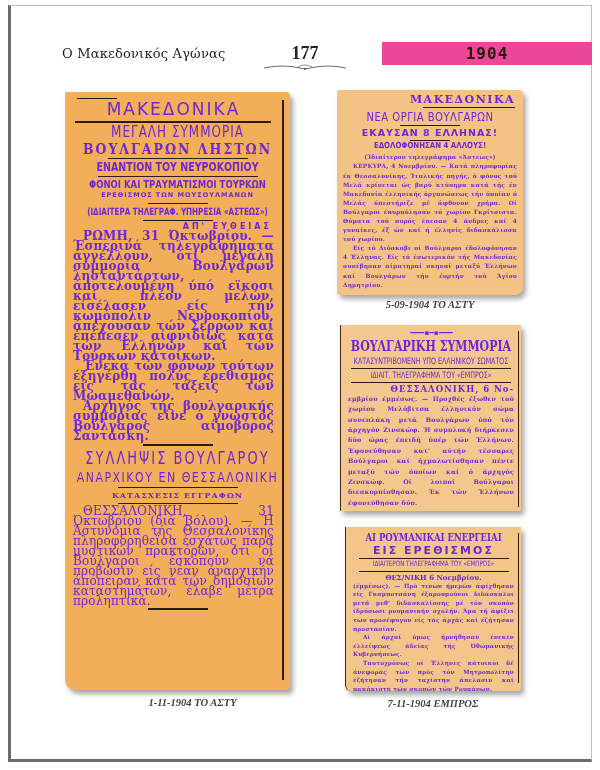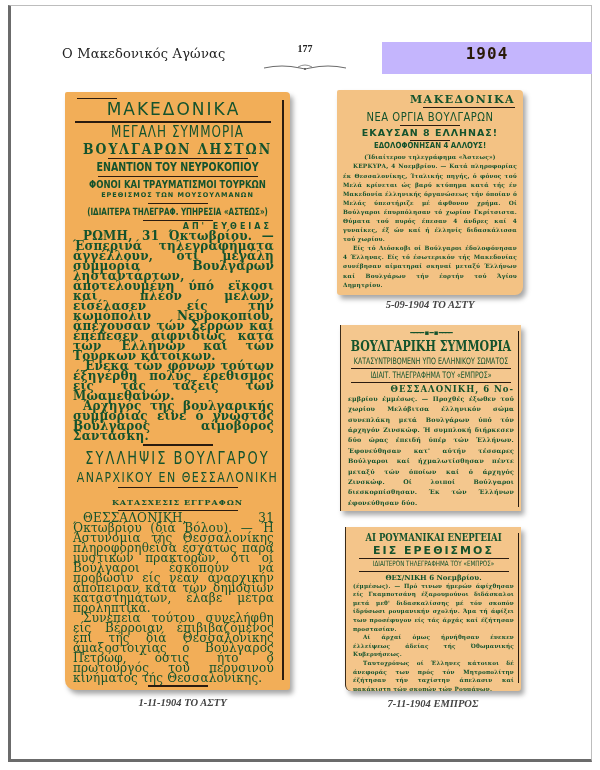--- a/index.html
+++ b/index.html
@@ -6,7 +6,7 @@
   body { width:600px; height:770px; position:relative; overflow:hidden; font-family:"DejaVu Serif", serif; }
   .frame { position:absolute; left:8px; top:5px; width:584px; height:757px; border-left:3px solid #6b6b6b; border-bottom:3px solid #6b6b6b; border-top:1px solid #bdbdbd; border-right:1px solid #bdbdbd; box-sizing:border-box; background:#fff; }
   .running-title { position:absolute; left:62px; top:46px; font-family:"DejaVu Serif", serif; font-size:13px; color:#222; letter-spacing:0.2px; }
-  .page-num { position:absolute; left:285px; top:43px; width:40px; text-align:center; font-family:"Liberation Serif", serif; font-weight:bold; font-size:10px; color:#222; }
+  .page-num { position:absolute; left:285px; top:43px; width:40px; text-align:center; font-family:"Liberation Serif", serif; font-weight:bold; font-size:18px; color:#222; }
   .ornament { position:absolute; left:262px; top:63px; width:86px; height:8px; }
   .year-tab { position:absolute; left:382px; top:42px; width:210px; height:32px; background:#c4b5fd; }
   .year-text { position:absolute; left:0; right:0; top:2px; text-align:center; font-family:"DejaVu Sans Mono", monospace; font-weight:bold; font-size:16px; color:#2a1a08; letter-spacing:1px; }

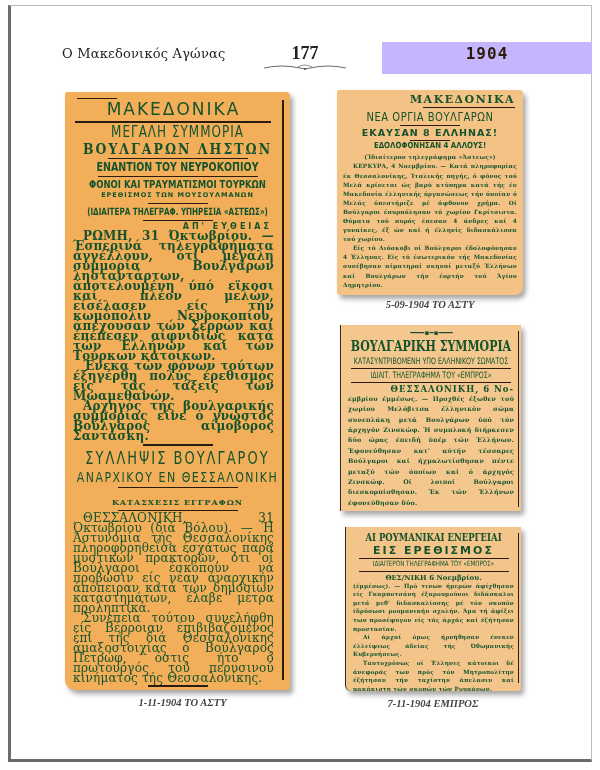--- a/index.html
+++ b/index.html
@@ -8,7 +8,7 @@
   .running-title { position:absolute; left:62px; top:46px; font-family:"DejaVu Serif", serif; font-size:13px; color:#222; letter-spacing:0.2px; }
   .page-num { position:absolute; left:285px; top:43px; width:40px; text-align:center; font-family:"Liberation Serif", serif; font-weight:bold; font-size:18px; color:#222; }
   .ornament { position:absolute; left:262px; top:63px; width:86px; height:8px; }
-  .year-tab { position:absolute; left:382px; top:42px; width:210px; height:32px; background:#c4b5fd; }
+  .year-tab { position:absolute; left:382px; top:42px; width:210px; height:23px; background:#ec4899; }
   .year-text { position:absolute; left:0; right:0; top:2px; text-align:center; font-family:"DejaVu Sans Mono", monospace; font-weight:bold; font-size:16px; color:#2a1a08; letter-spacing:1px; }
 
   .clip { position:absolute; box-shadow:3px 4px 5px rgba(0,0,0,0.35); color:#14532d; overflow:hidden; box-sizing:border-box; }

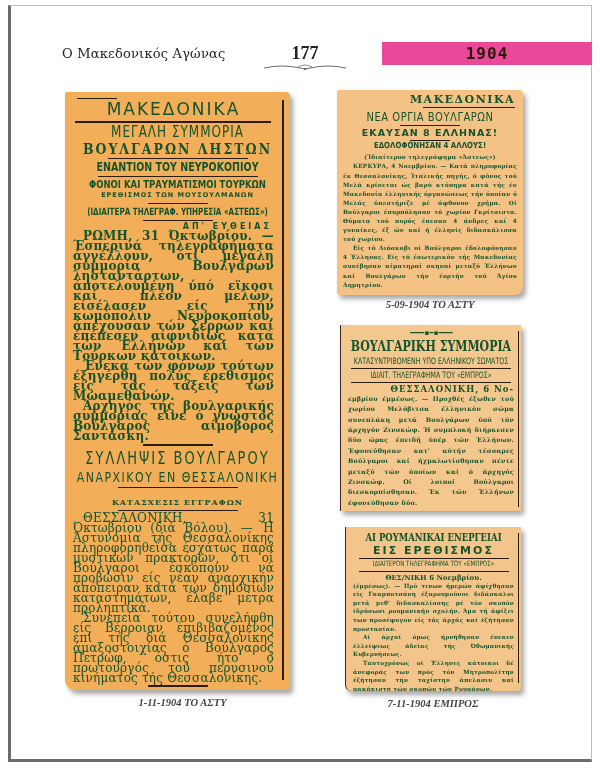--- a/index.html
+++ b/index.html
@@ -11,7 +11,7 @@
   .year-tab { position:absolute; left:382px; top:42px; width:210px; height:23px; background:#ec4899; }
   .year-text { position:absolute; left:0; right:0; top:2px; text-align:center; font-family:"DejaVu Sans Mono", monospace; font-weight:bold; font-size:16px; color:#2a1a08; letter-spacing:1px; }
 
-  .clip { position:absolute; box-shadow:3px 4px 5px rgba(0,0,0,0.35); color:#14532d; overflow:hidden; box-sizing:border-box; }
+  .clip { position:absolute; box-shadow:3px 4px 5px rgba(0,0,0,0.35); color:#6d28d9; overflow:hidden; box-sizing:border-box; }
   .clip-a { left:65px; top:92px; width:225px; height:598px; background:#f2ae58; border-radius:2px 4px 3px 10px; padding:6px 8px; }
   .clip-b { left:337px; top:90px; width:186px; height:205px; background:#f3c284; padding:4px 6px; border-radius:2px 4px 8px 3px; }
   .clip-c { left:340px; top:325px; width:181px; height:186px; background:#f4c78e; padding:4px 7px; border-left:1px solid #3a2a18; }

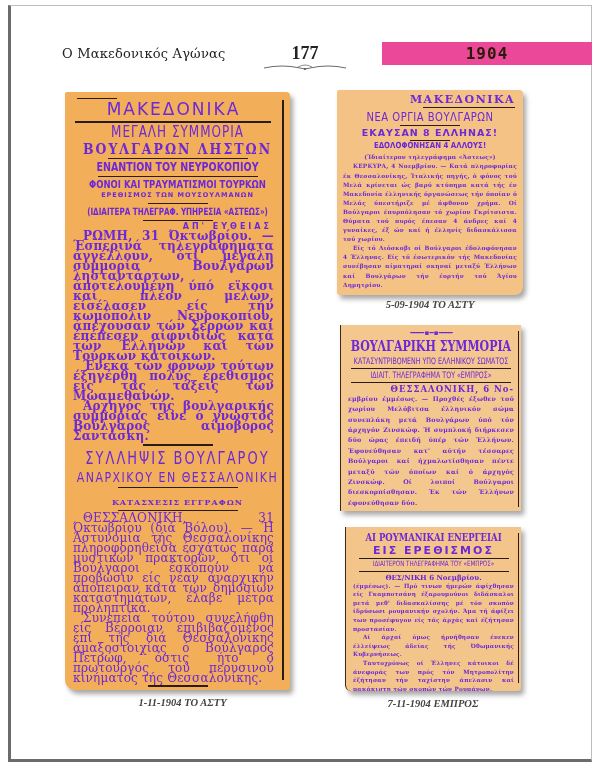--- a/index.html
+++ b/index.html
@@ -68,7 +68,7 @@
   <div class="hd" style="font-size:13px;letter-spacing:2px;transform:scaleY(1.3);margin-top:6px;">ΣΥΛΛΗΨΙΣ ΒΟΥΛΓΑΡΟΥ</div>
   <div class="hd" style="font-size:11px;letter-spacing:1.5px;transform:scaleY(1.3);margin-top:6px;">ΑΝΑΡΧΙΚΟΥ ΕΝ ΘΕΣΣΑΛΟΝΙΚΗ</div>
   <div class="rule-thin" style="width:120px;margin-top:4px;"></div>
-  <div class="hd" style="font-size:8px;font-weight:bold;letter-spacing:1px;font-family:'DejaVu Serif',serif;margin-top:10px;">ΚΑΤΑΣΧΕΣΙΣ ΕΓΓΡΑΦΩΝ</div>
+  <div class="hd" style="font-size:8px;font-weight:bold;letter-spacing:1px;font-family:'DejaVu Serif',serif;margin-top:3px;">ΚΑΤΑΣΧΕΣΙΣ ΕΓΓΡΑΦΩΝ</div>
   <div class="rule-thin" style="width:120px;margin-top:3px;"></div>
   <div class="body-text" style="padding-right:8px;margin-top:2px;">
     <p>ΘΕΣΣΑΛΟΝΙΚΗ, 31 Όκτωβρίου (διά Βόλου). — Ή Άστυνομία τής Θεσσαλονίκης πληροφορηθεΐσα έσχάτως παρά μυστικών πρακτόρων, ότι οί Βούλγαροι έσκόπουν νά προβώσιν είς νέαν άναρχικήν άπόπειραν κατά τών δημοσίων καταστημάτων, έλαβε μέτρα προληπτικά.</p>

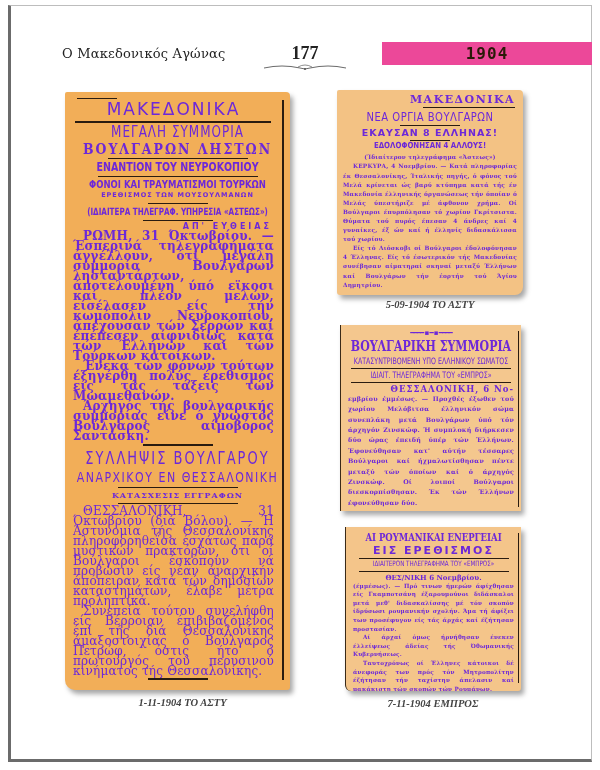--- a/index.html
+++ b/index.html
@@ -72,7 +72,6 @@
   <div class="rule-thin" style="width:120px;margin-top:3px;"></div>
   <div class="body-text" style="padding-right:8px;margin-top:2px;">
     <p>ΘΕΣΣΑΛΟΝΙΚΗ, 31 Όκτωβρίου (διά Βόλου). — Ή Άστυνομία τής Θεσσαλονίκης πληροφορηθεΐσα έσχάτως παρά μυστικών πρακτόρων, ότι οί Βούλγαροι έσκόπουν νά προβώσιν είς νέαν άναρχικήν άπόπειραν κατά τών δημοσίων καταστημάτων, έλαβε μέτρα προληπτικά.</p>
-    <p>Συνεπεία τούτου συνελήφθη είς Βέρροιαν έπιβιβαζόμενος έπί τής διά Θεσσαλονίκης άμαξοστοιχίας ό Βούλγαρος Πετρώφ, όστις ήτο ό πρωτουργός τού περυσινού κινήματος τής Θεσσαλονίκης.</p>
   </div>
   <div class="rule" style="width:60px;margin-top:2px;"></div>
 </div>

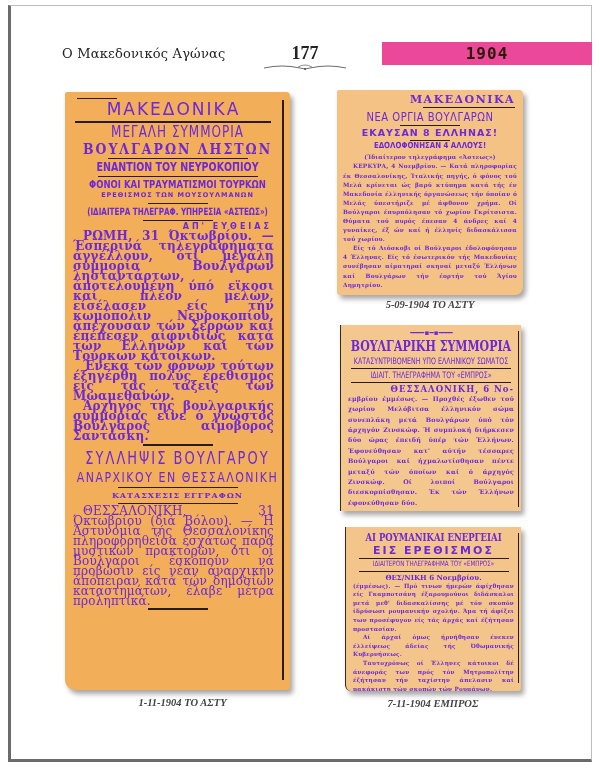--- a/index.html
+++ b/index.html
@@ -75,7 +75,7 @@
   </div>
   <div class="rule" style="width:60px;margin-top:2px;"></div>
 </div>
-<div class="caption" style="left:70px;top:697px;width:225px;">1-11-1904 ΤΟ ΑΣΤΥ</div>
+<div class="caption" style="left:80px;top:697px;width:225px;">1-11-1904 ΤΟ ΑΣΤΥ</div>
 
 <div class="clip clip-b">
   <div class="hd" style="font-size:11px;font-weight:bold;letter-spacing:1.5px;font-family:'DejaVu Serif',serif;text-align:right;padding-right:2px;">ΜΑΚΕΔΟΝΙΚΑ</div>

